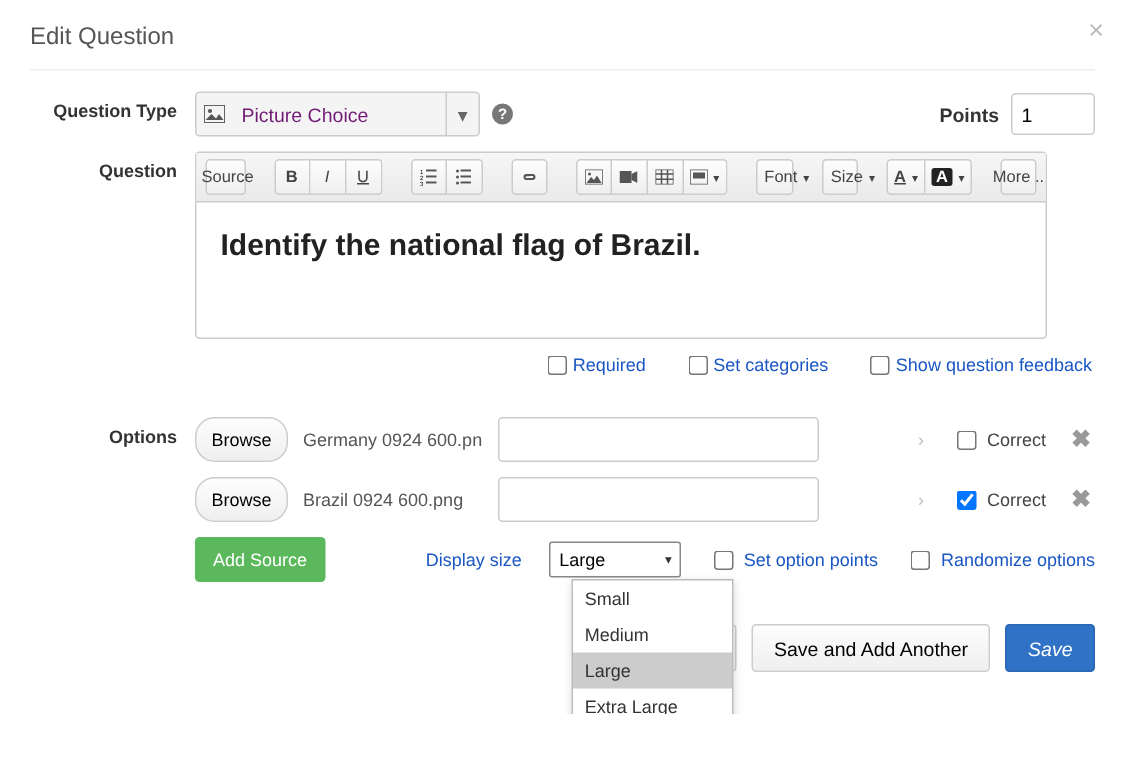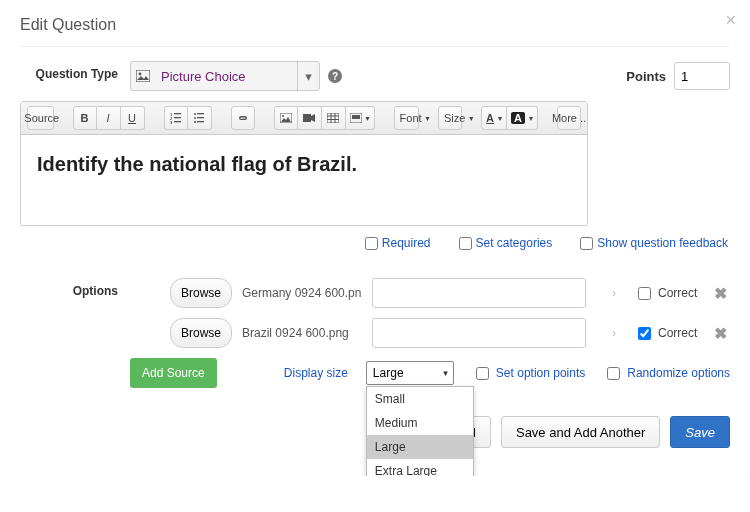--- a/index.html
+++ b/index.html
@@ -88,6 +88,7 @@
   </div>
 
   <div class="row">
+    <div class="label-col">Question</div>
     <div class="field-col">
       <div class="editor-wrap">
         <div class="toolbar">

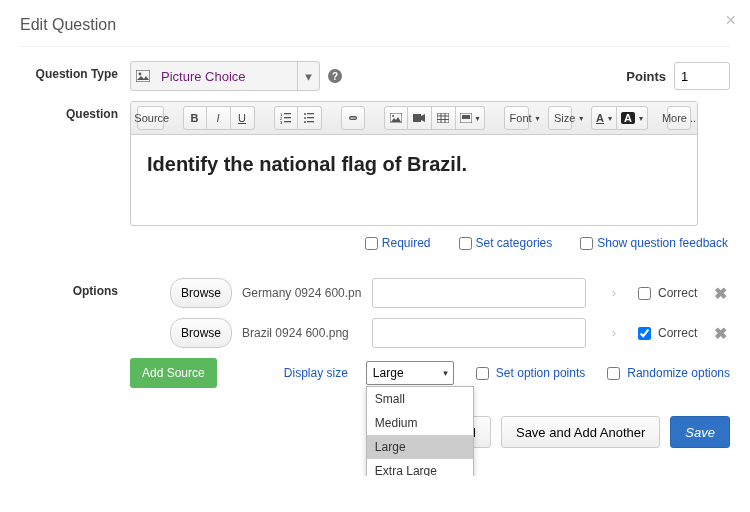--- a/index.html
+++ b/index.html
@@ -36,7 +36,7 @@
   .checkline label{ display:flex; align-items:center; gap:4px; color:#1a56c4; cursor:pointer;}
   .checkline input[type=checkbox]{ margin:0;}
   .opt-row { display:flex; align-items:center; gap:10px; margin-bottom:10px;}
-  .browse-btn { background:linear-gradient(#fdfdfd,#efefef); border:1px solid #ccc; border-radius:13px; height:30px; padding:0 10px; font-size:12px; cursor:pointer;margin-left:40px;}
+  .browse-btn { background:linear-gradient(#fdfdfd,#efefef); border:1px solid #ccc; border-radius:13px; height:30px; padding:0 10px; font-size:12px; cursor:pointer;}
   .filename { font-size:12px; color:#555; width:120px; overflow:hidden; white-space:nowrap;}
   .opt-input { flex:1; border:1px solid #ccc; border-radius:3px; height:30px; padding:0 28px 0 8px; font-size:13px; position:relative;}
   .opt-input-wrap { flex:1; position:relative;}

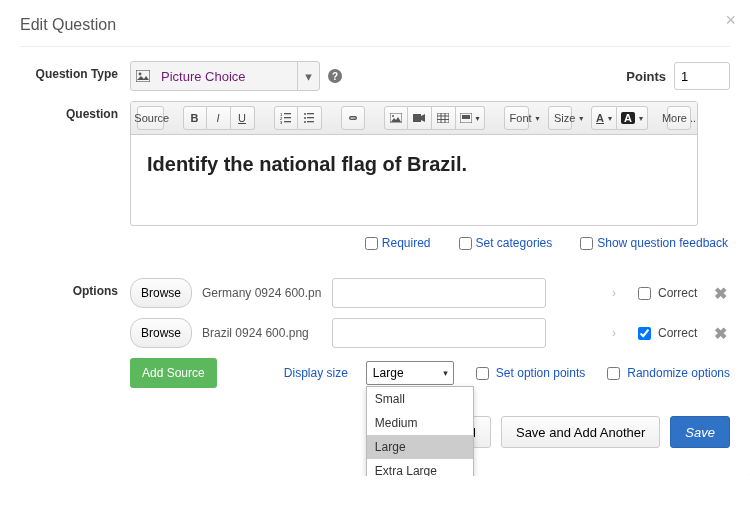--- a/index.html
+++ b/index.html
@@ -49,7 +49,7 @@
   .ds-select-wrap{ position:relative;}
   .ds-select{ border:1px solid #888; border-radius:2px; height:24px; width:88px; padding:0 18px 0 6px; font-size:12px; background:#fff; appearance:none; cursor:pointer;}
   .ds-caret{ position:absolute; right:6px; top:50%; transform:translateY(-50%); font-size:9px; pointer-events:none;}
-  .ds-dropdown{ position:absolute; top:25px; left:0; width:108px; background:#fff; border:1px solid #bbb; box-shadow:0 2px 6px rgba(0,0,0,0.18); z-index:50;}
+  .ds-dropdown{ position:absolute; top:25px; left:15px; width:108px; background:#fff; border:1px solid #bbb; box-shadow:0 2px 6px rgba(0,0,0,0.18); z-index:50;}
   .ds-dropdown div{ padding:5px 8px; font-size:12px; cursor:pointer;}
   .ds-dropdown div.sel{ background:#ccc;}
   .footer{ display:flex; justify-content:flex-end; gap:10px; margin-top:28px;}

